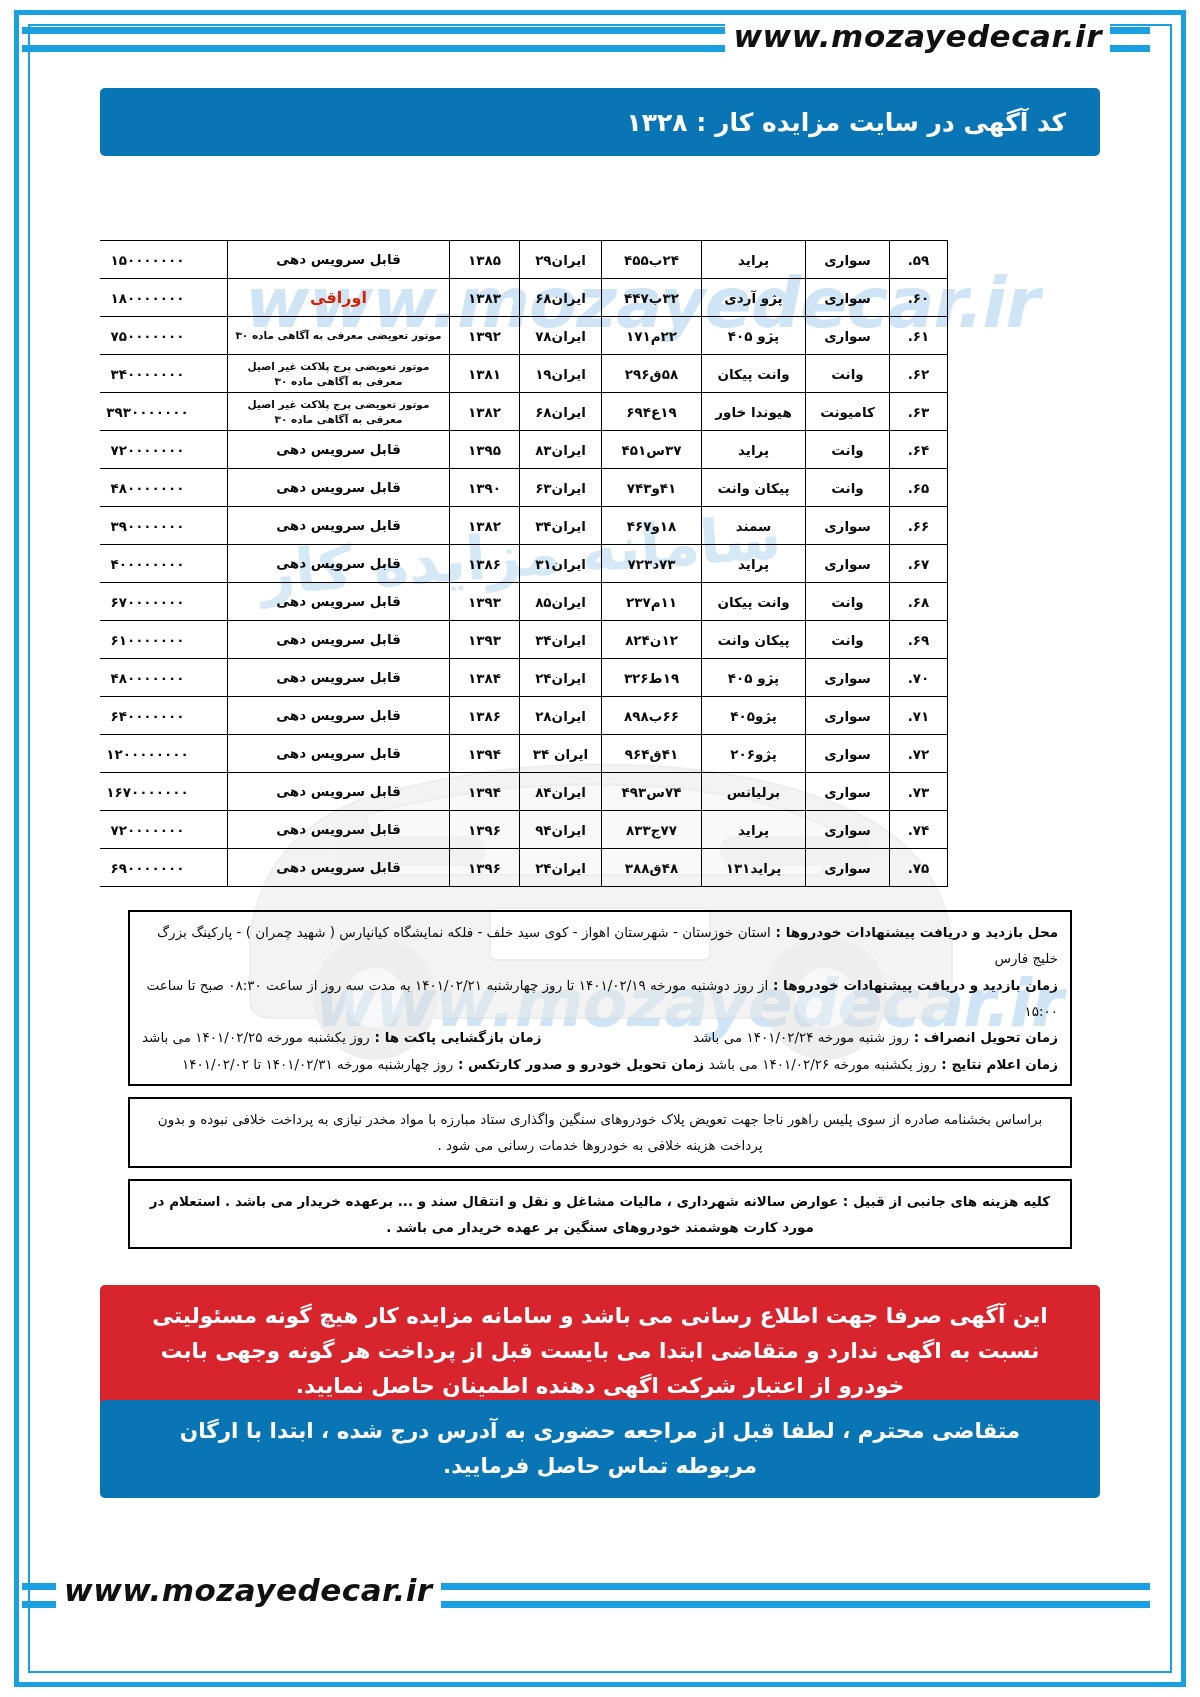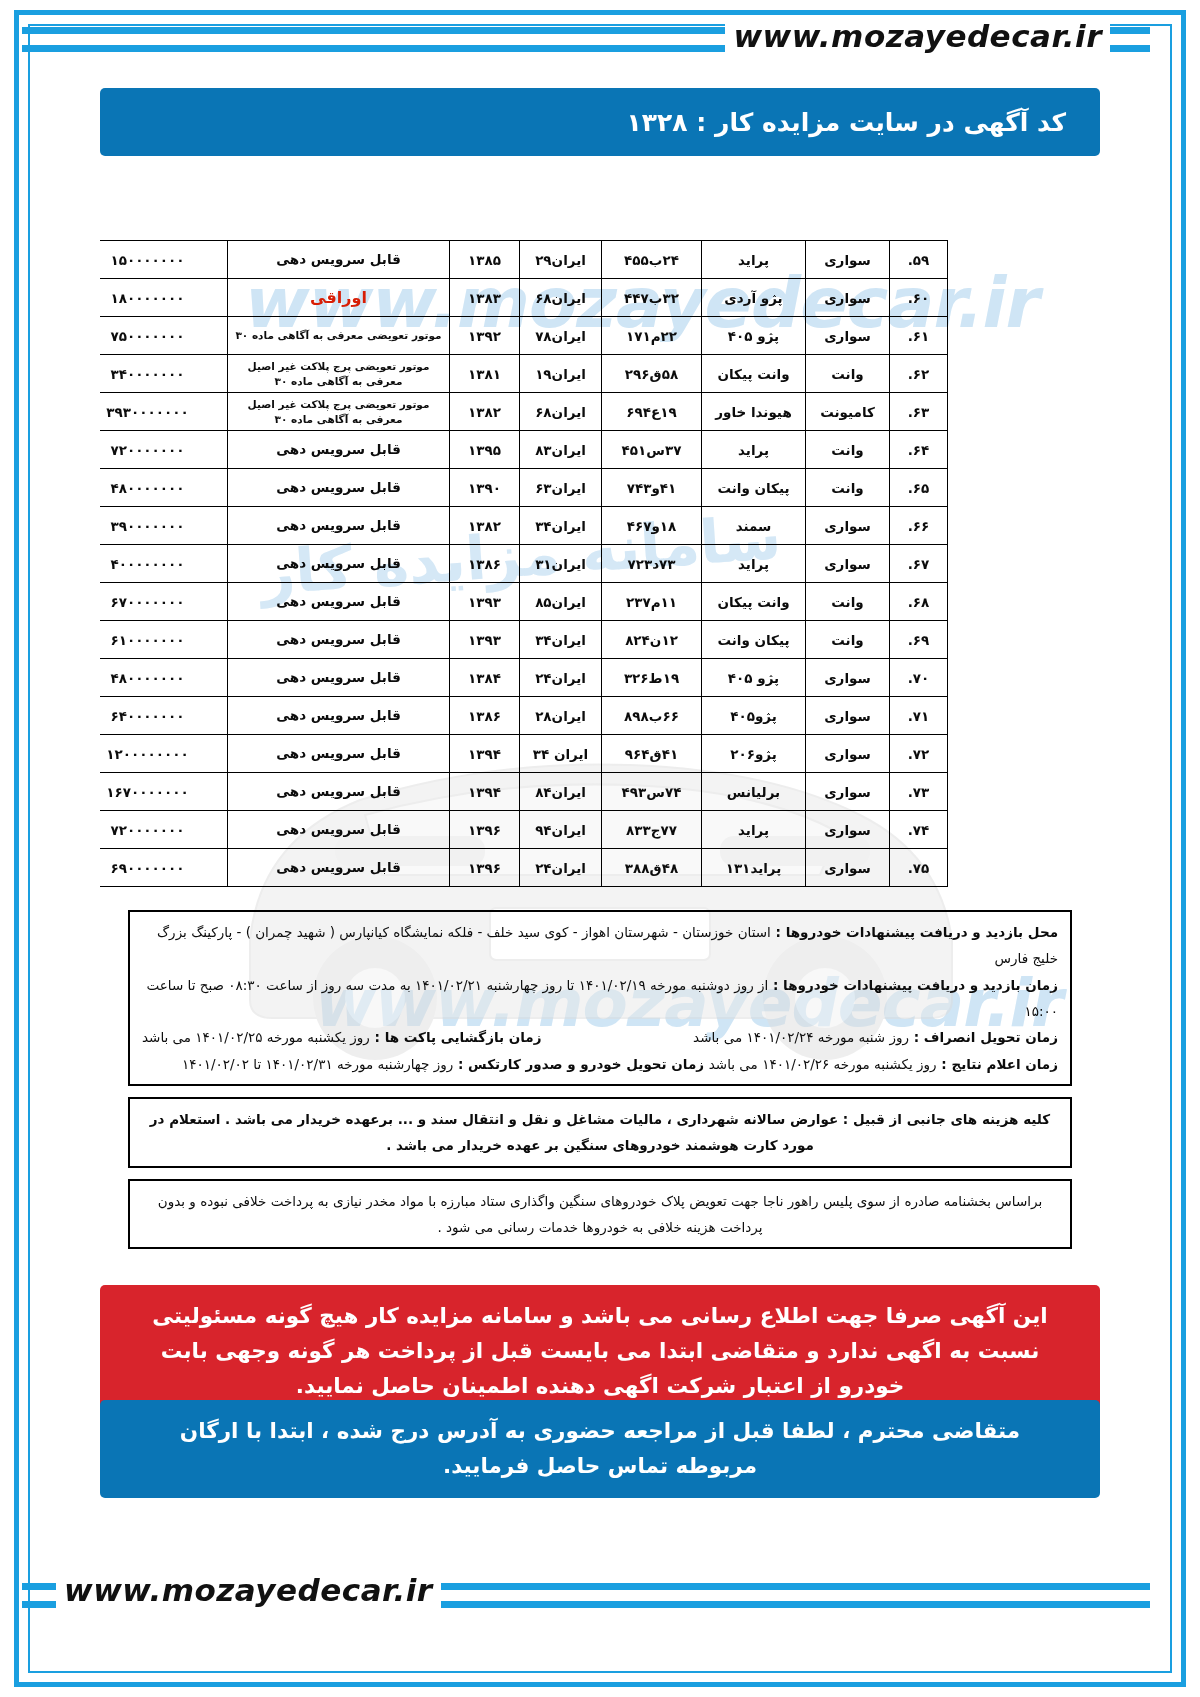--- a/index.html
+++ b/index.html
@@ -509,12 +509,12 @@
       </p>
     </div>
 
+    <div class="info-box plain justify">
+      <p>براساس بخشنامه صادره از سوی پلیس راهور ناجا جهت تعویض پلاک خودروهای سنگین واگذاری ستاد مبارزه با مواد مخدر نیازی به پرداخت خلافی نبوده و بدون پرداخت هزینه خلافی به خودروها خدمات رسانی می شود .</p>
+    </div>
+
     <div class="info-box justify">
       <p>کلیه هزینه های جانبی از قبیل : عوارض سالانه شهرداری ، مالیات مشاغل و نقل و انتقال سند و ... برعهده خریدار می باشد . استعلام در مورد کارت هوشمند خودروهای سنگین بر عهده خریدار می باشد .</p>
-    </div>
-
-    <div class="info-box plain justify">
-      <p>براساس بخشنامه صادره از سوی پلیس راهور ناجا جهت تعویض پلاک خودروهای سنگین واگذاری ستاد مبارزه با مواد مخدر نیازی به پرداخت خلافی نبوده و بدون پرداخت هزینه خلافی به خودروها خدمات رسانی می شود .</p>
     </div>
 
   </div>

